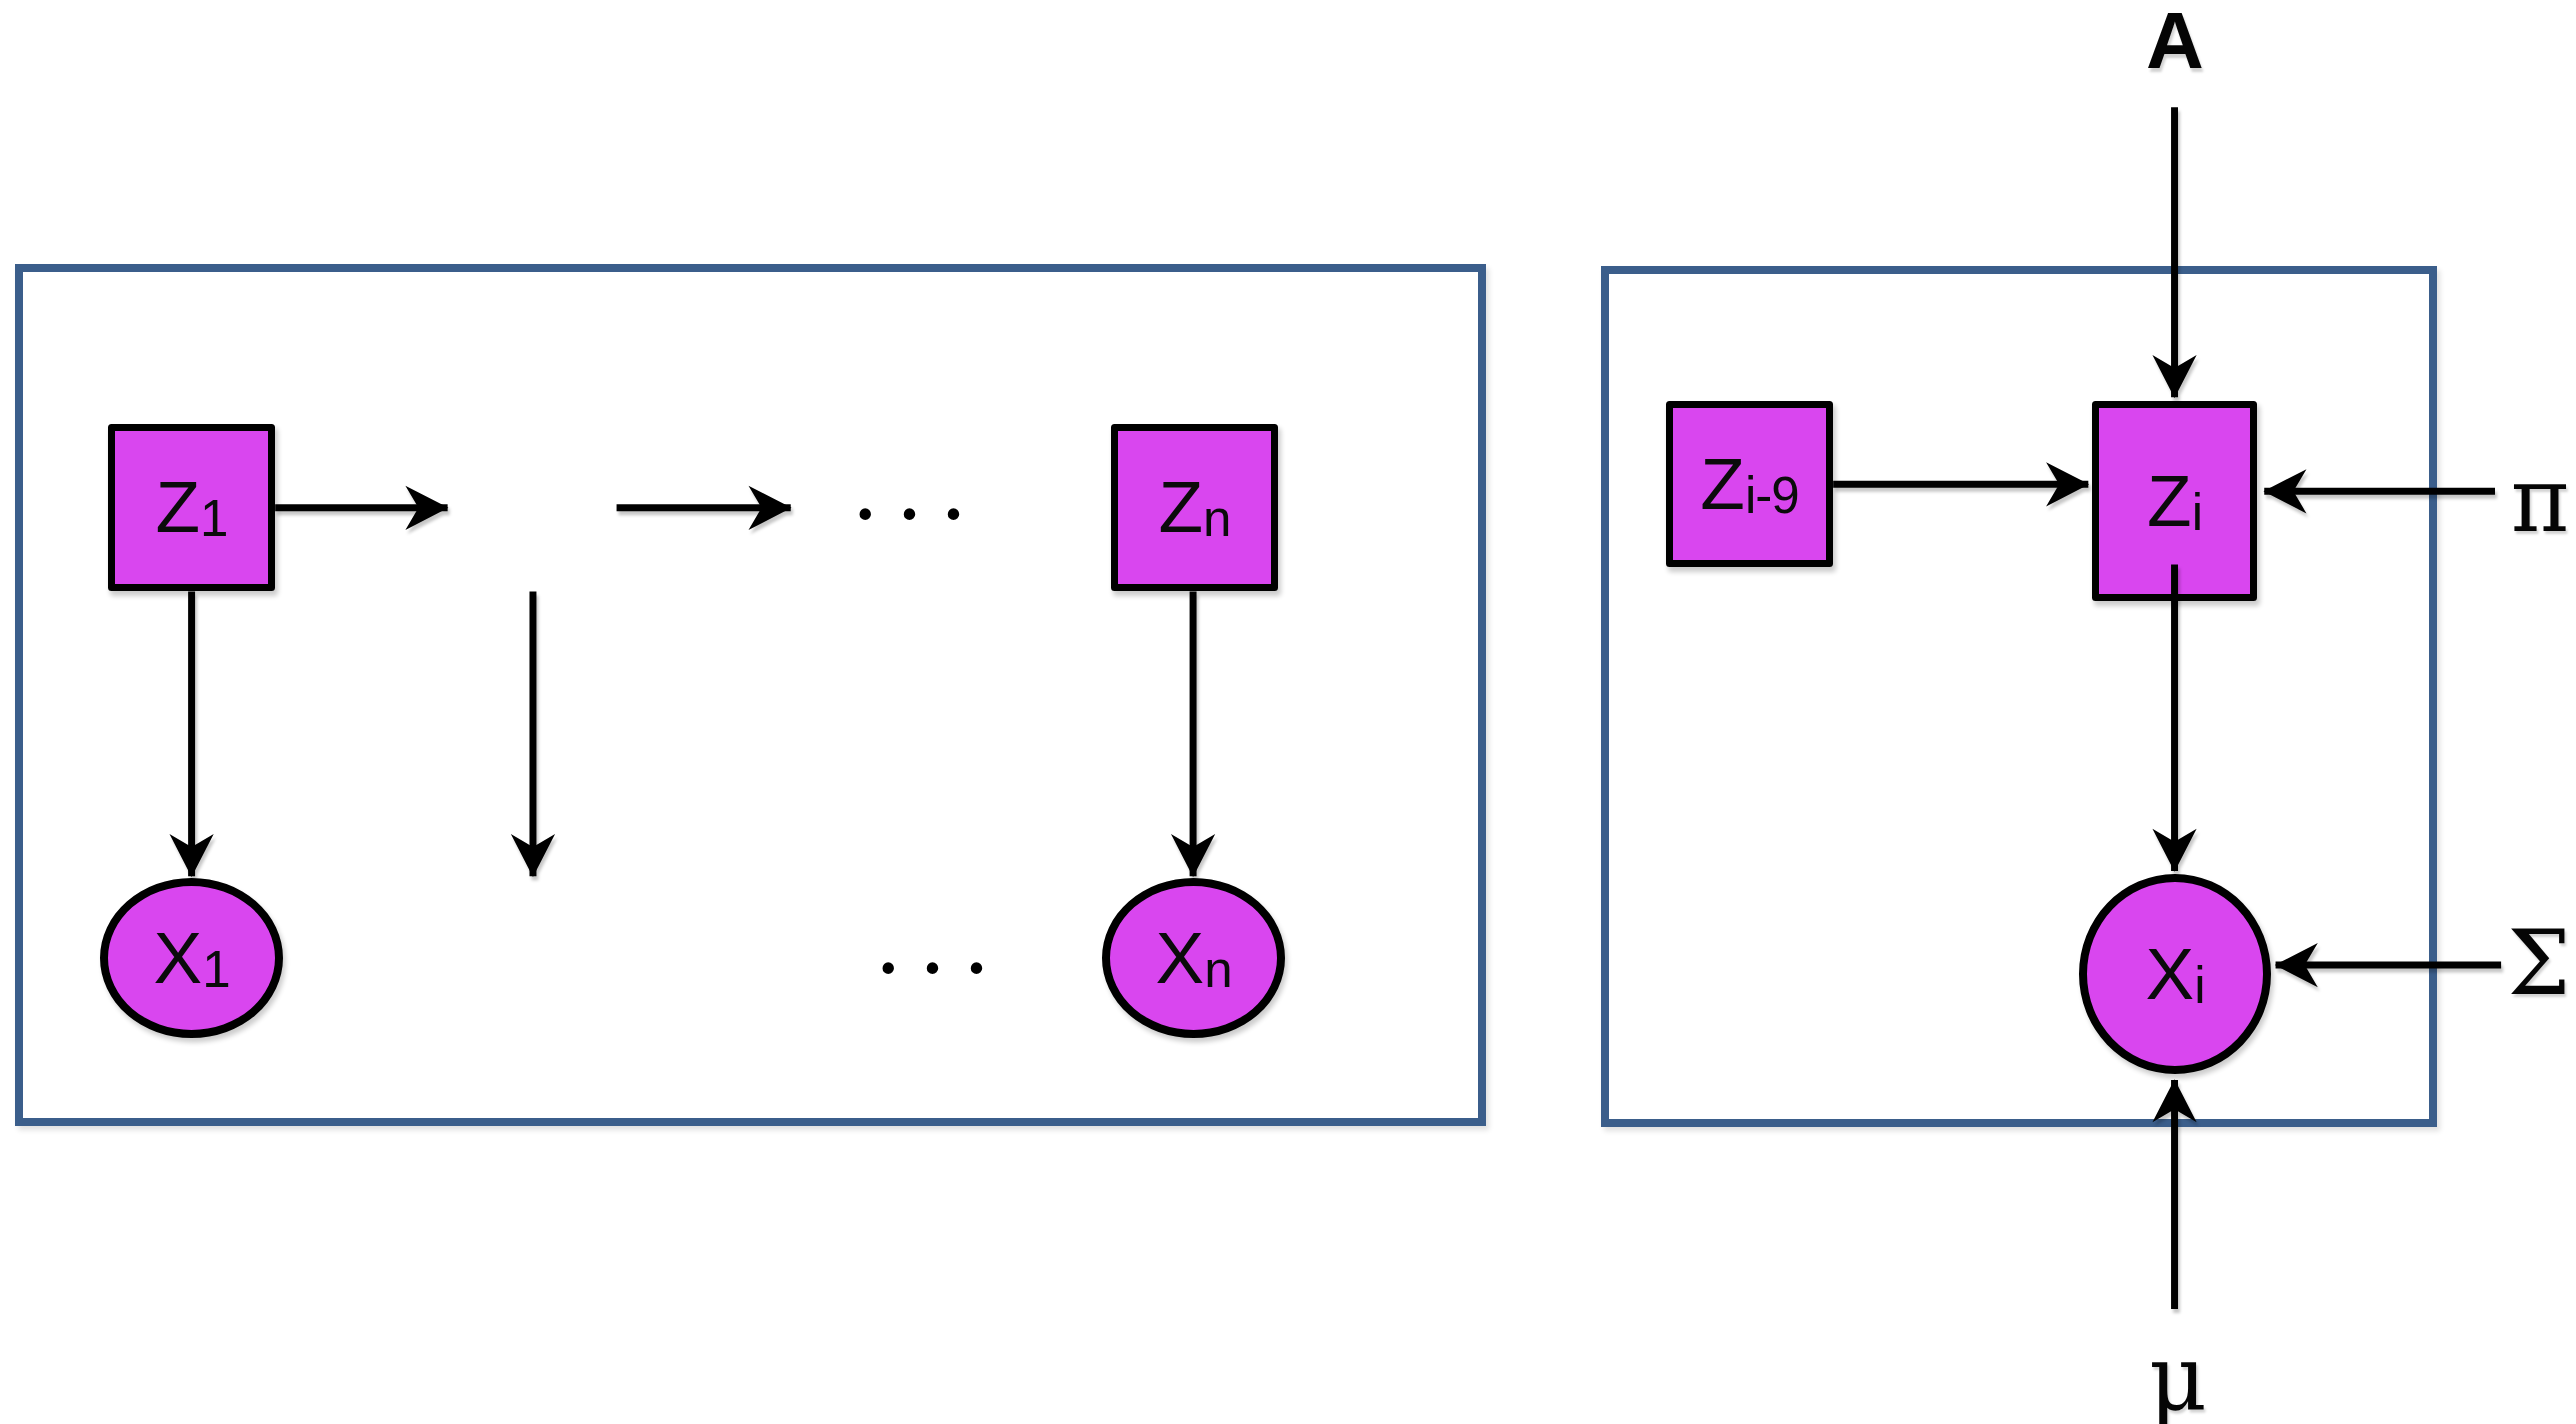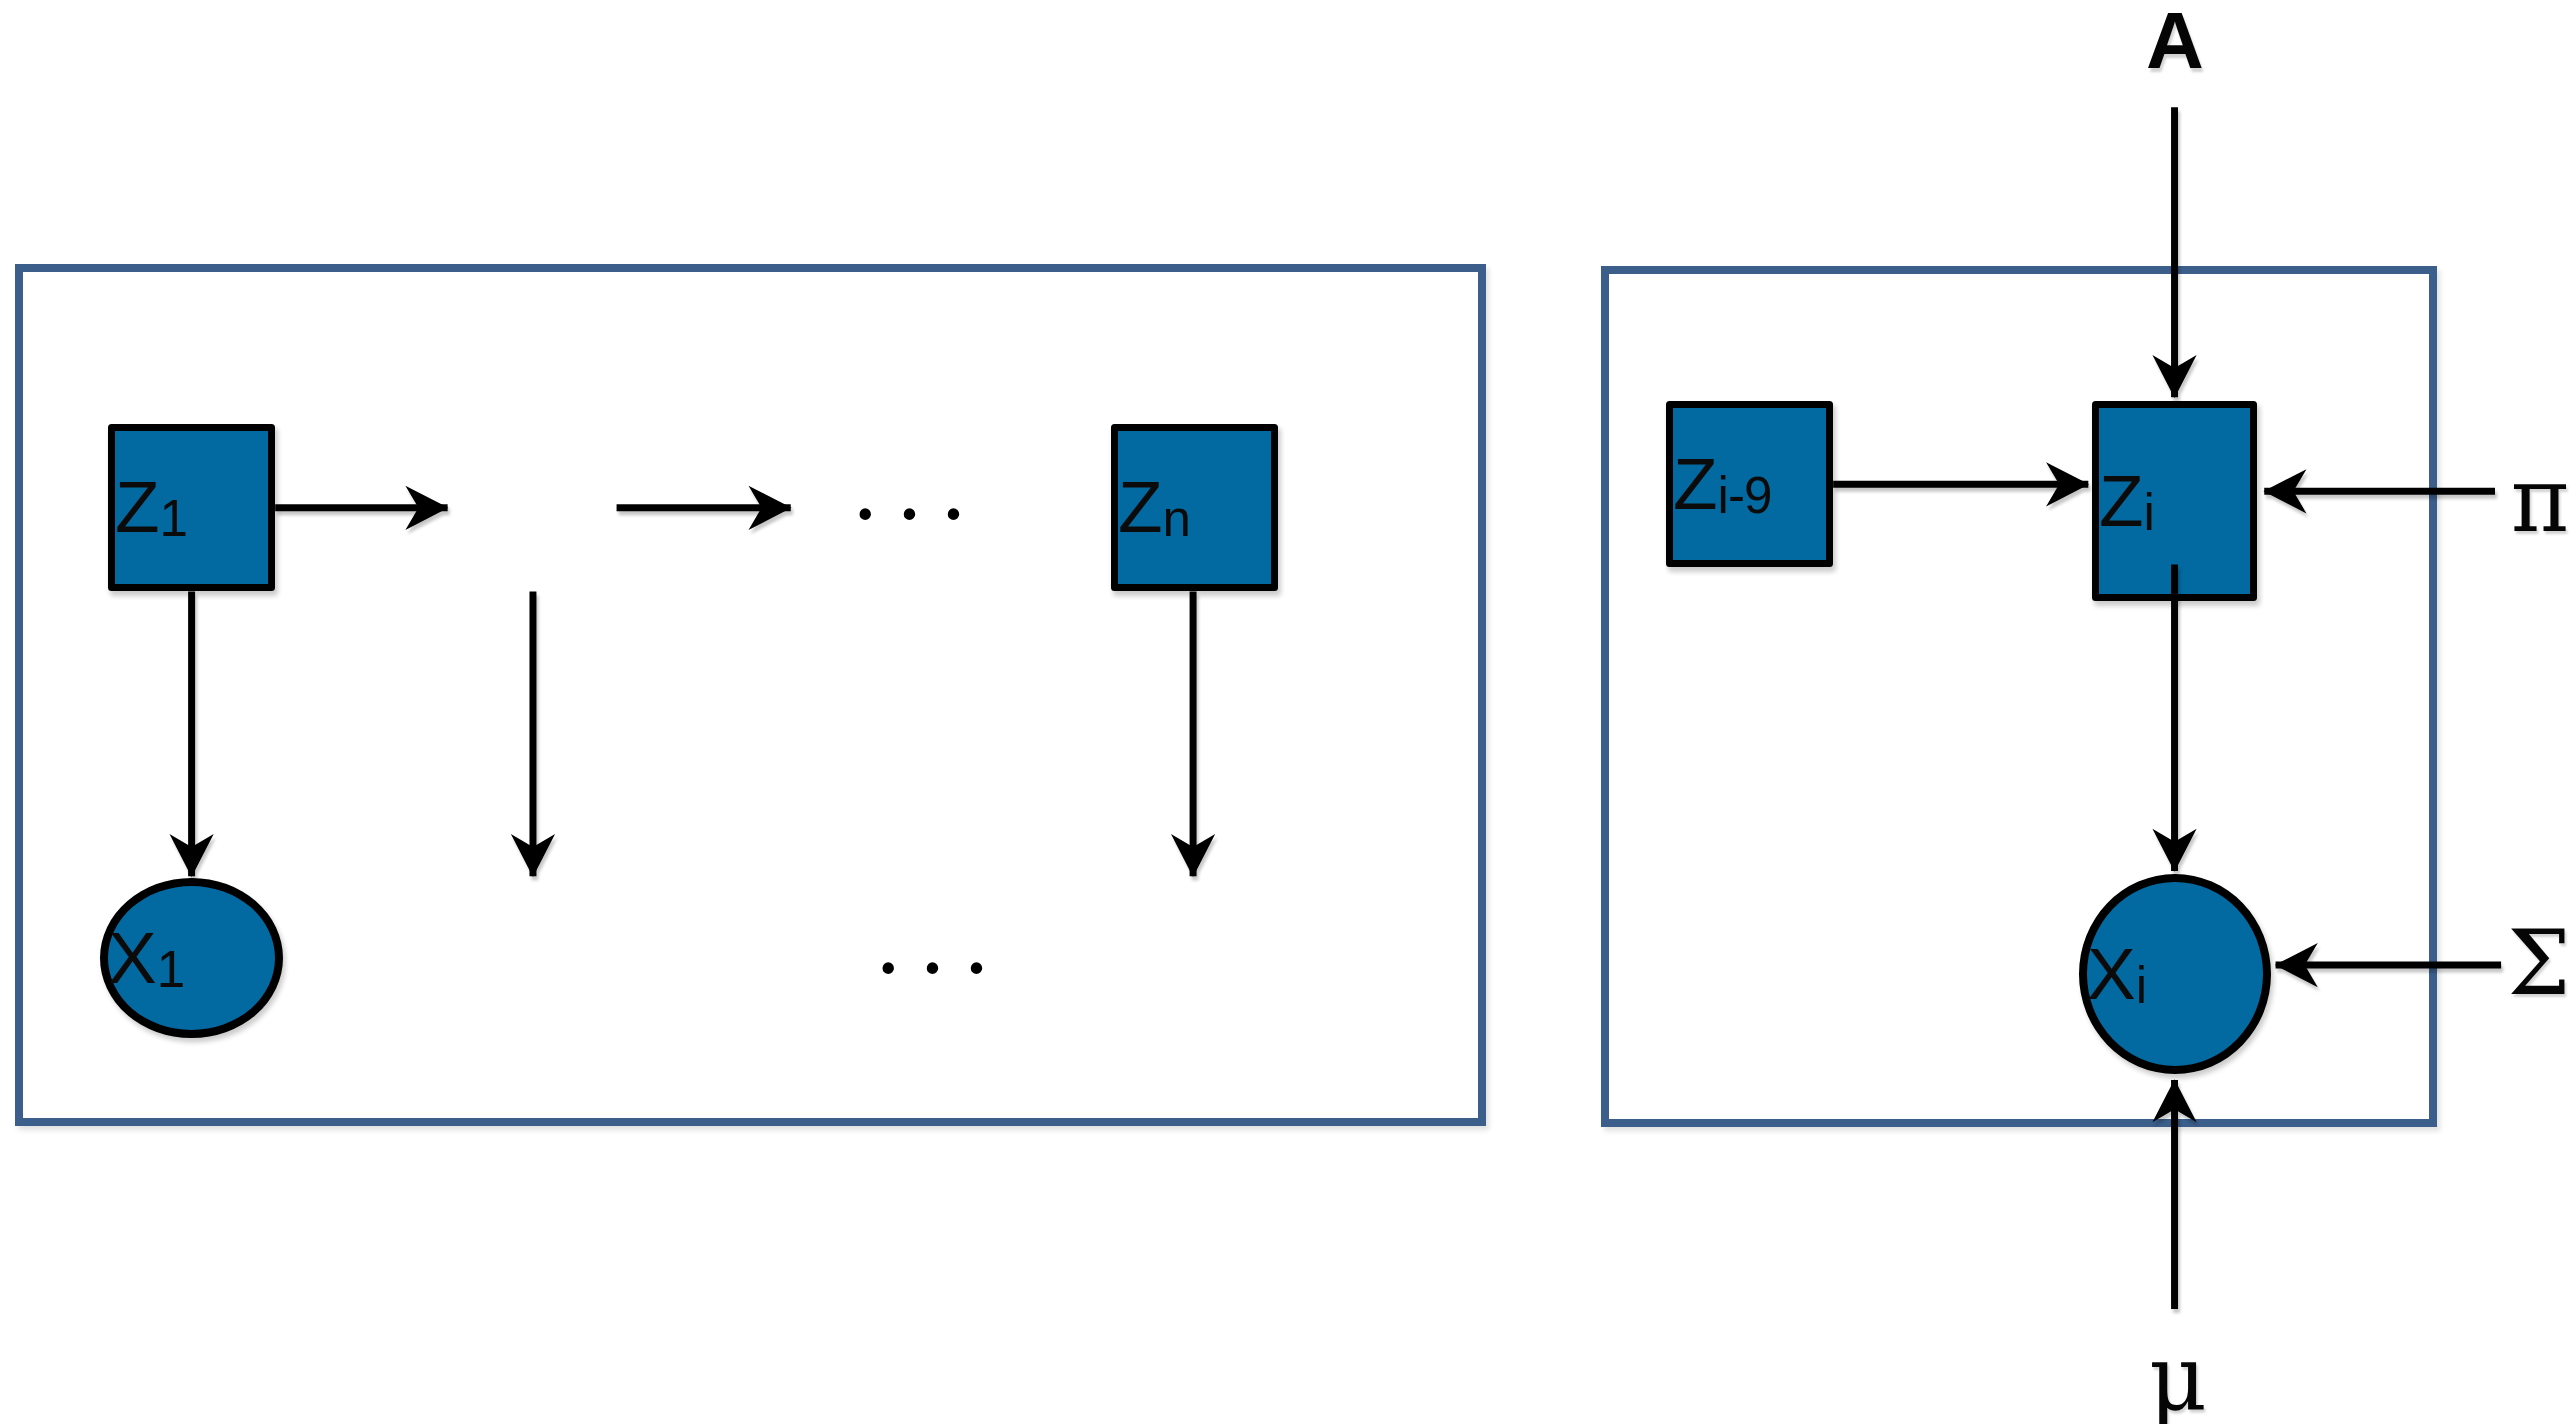--- a/index.html
+++ b/index.html
@@ -28,8 +28,8 @@
     position:absolute;
     box-sizing:border-box;
     border:7.8px solid var(--ink);
-    background:#0369a1;
-    display:flex;align-items:center;justify-content:flex-start;
+    background:#d946ef;
+    display:flex;align-items:center;justify-content:center;
     box-shadow:2.6px 4.4px 5.2px rgba(0,0,0,0.20);
   }
   .node.square{border-radius:3.5px;}

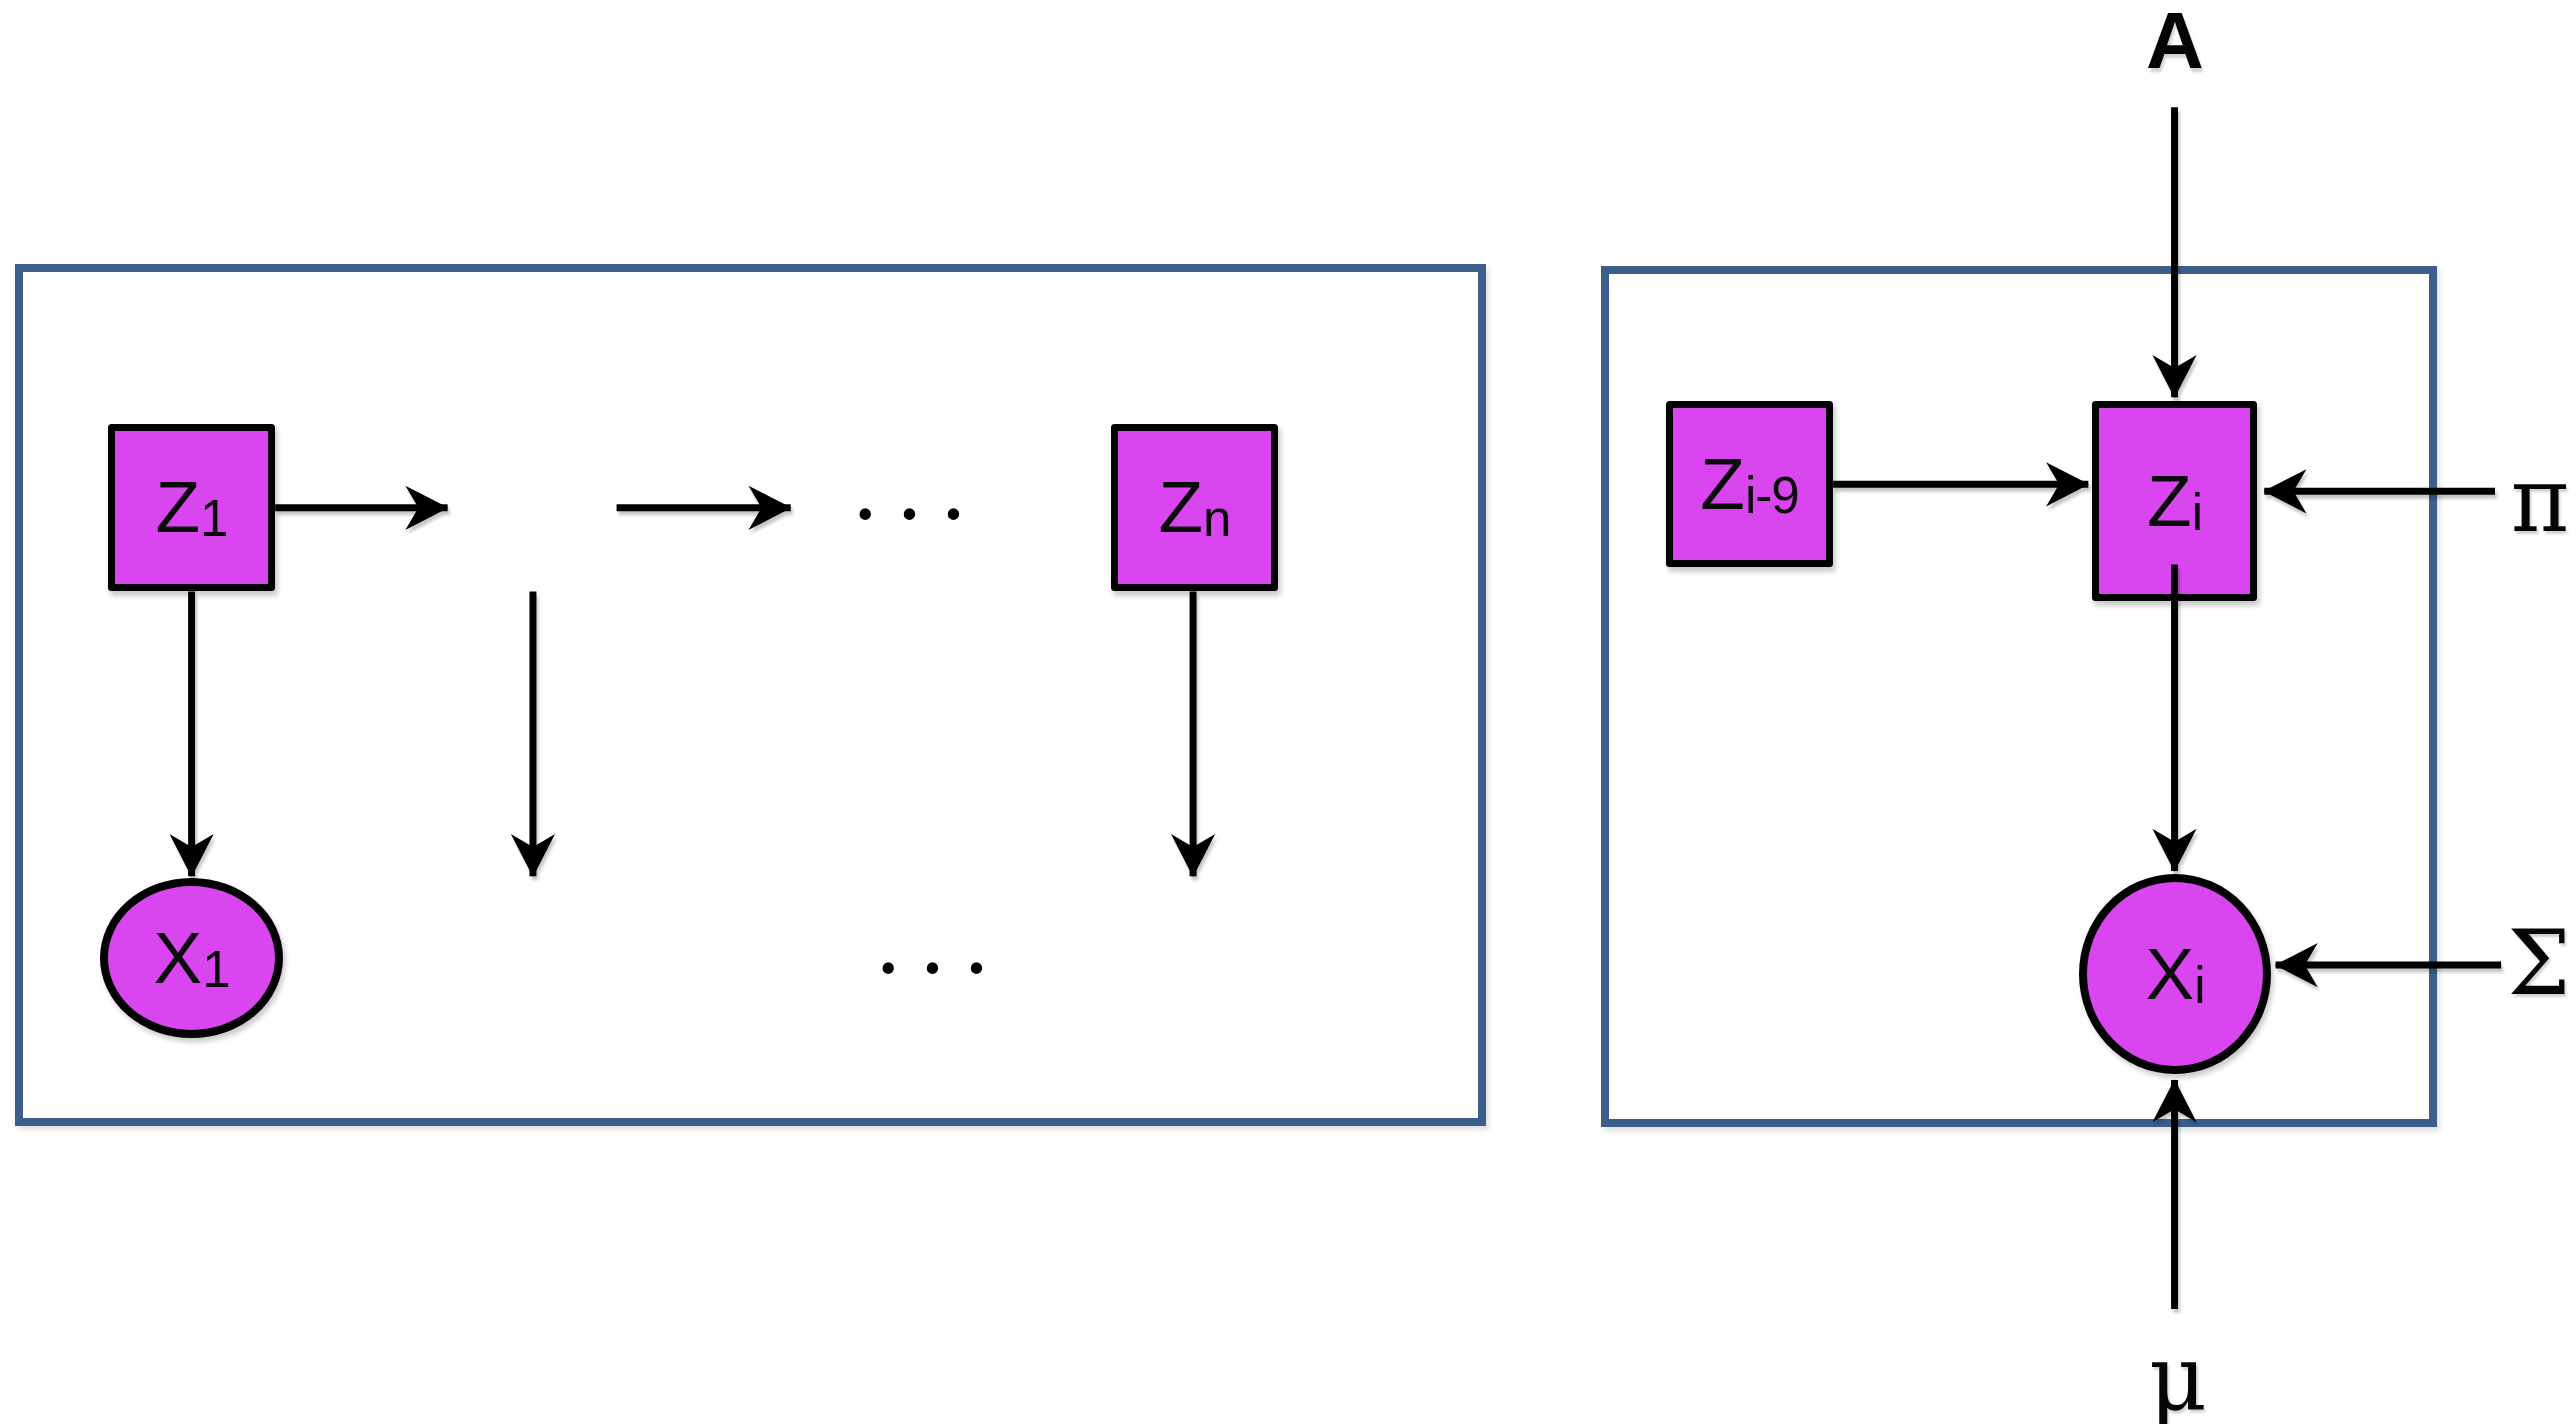--- a/index.html
+++ b/index.html
@@ -79,6 +79,9 @@
   <div class="node circle" style="left:100px;top:878px;width:183px;height:160px">
     <span class="lbl"><span>X</span><span class="sub">1</span></span>
   </div>
+  <div class="node circle" style="left:1102px;top:878px;width:183px;height:160px">
+    <span class="lbl"><span>X</span><span class="sub">n</span></span>
+  </div>
 
   <div class="dots" style="left:912px;top:514px">• • •</div>
   <div class="dots" style="left:935px;top:968px">• • •</div>

